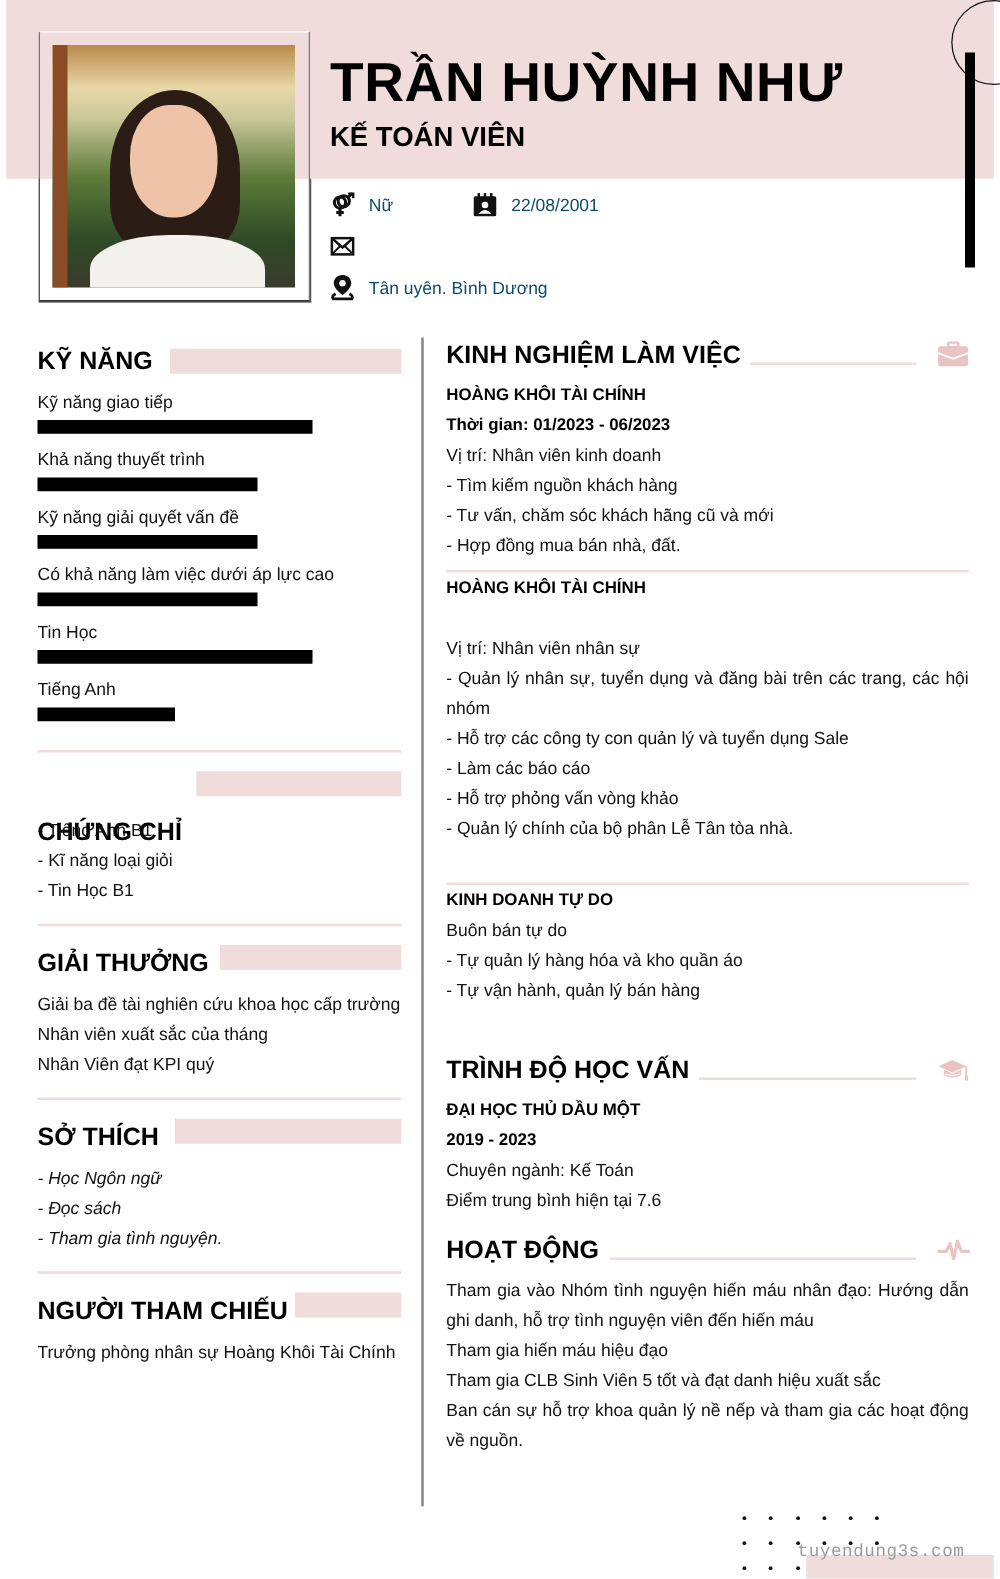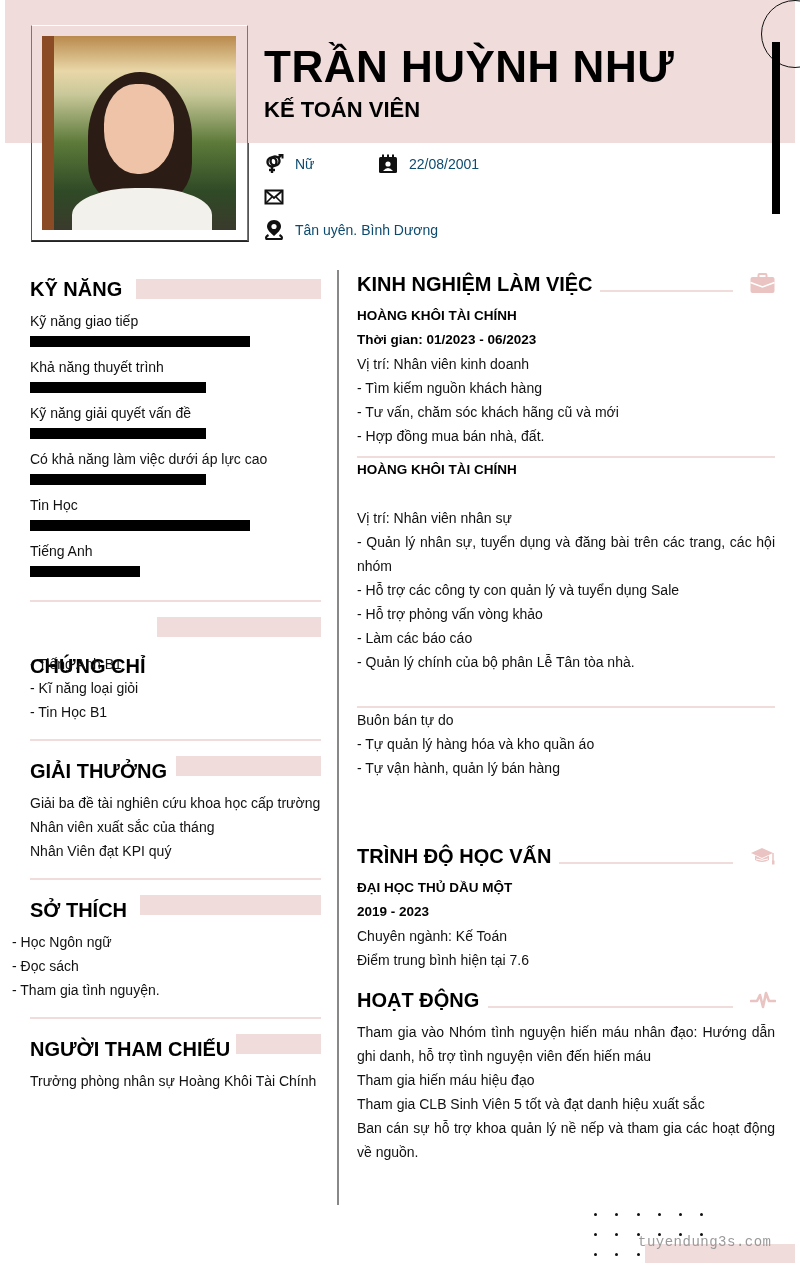--- a/index.html
+++ b/index.html
@@ -194,8 +194,8 @@
   <div class="rtxt">Vị trí: Nhân viên nhân sự</div>
   <div class="rtxt justify">- Quản lý nhân sự, tuyển dụng và đăng bài trên các trang, các hội nhóm</div>
   <div class="rtxt">- Hỗ trợ các công ty con quản lý và tuyển dụng Sale</div>
+  <div class="rtxt">- Làm các báo cáo</div>
   <div class="rtxt">- Hỗ trợ phỏng vấn vòng khảo</div>
-  <div class="rtxt">- Làm các báo cáo</div>
   <div class="rtxt">- Quản lý chính của bộ phân Lễ Tân tòa nhà.</div>
 </div>
 <div class="line-pink" style="left:357px; top:706px; width:418px;"></div>

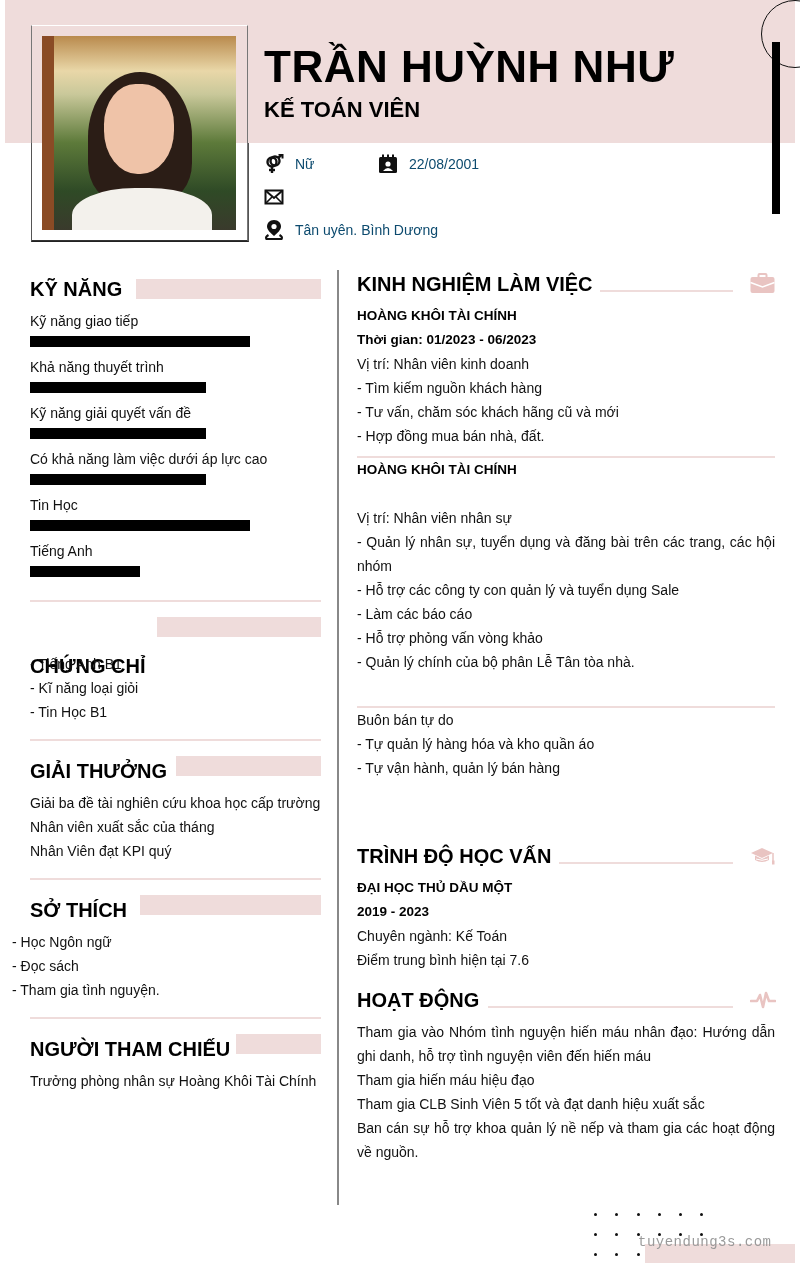--- a/index.html
+++ b/index.html
@@ -201,6 +201,7 @@
 <div class="line-pink" style="left:357px; top:706px; width:418px;"></div>
 
 <div class="right" style="top:708px;">
+  <div class="rbold">KINH DOANH TỰ DO</div>
   <div class="rtxt">Buôn bán tự do</div>
   <div class="rtxt">- Tự quản lý hàng hóa và kho quần áo</div>
   <div class="rtxt">- Tự vận hành, quản lý bán hàng</div>

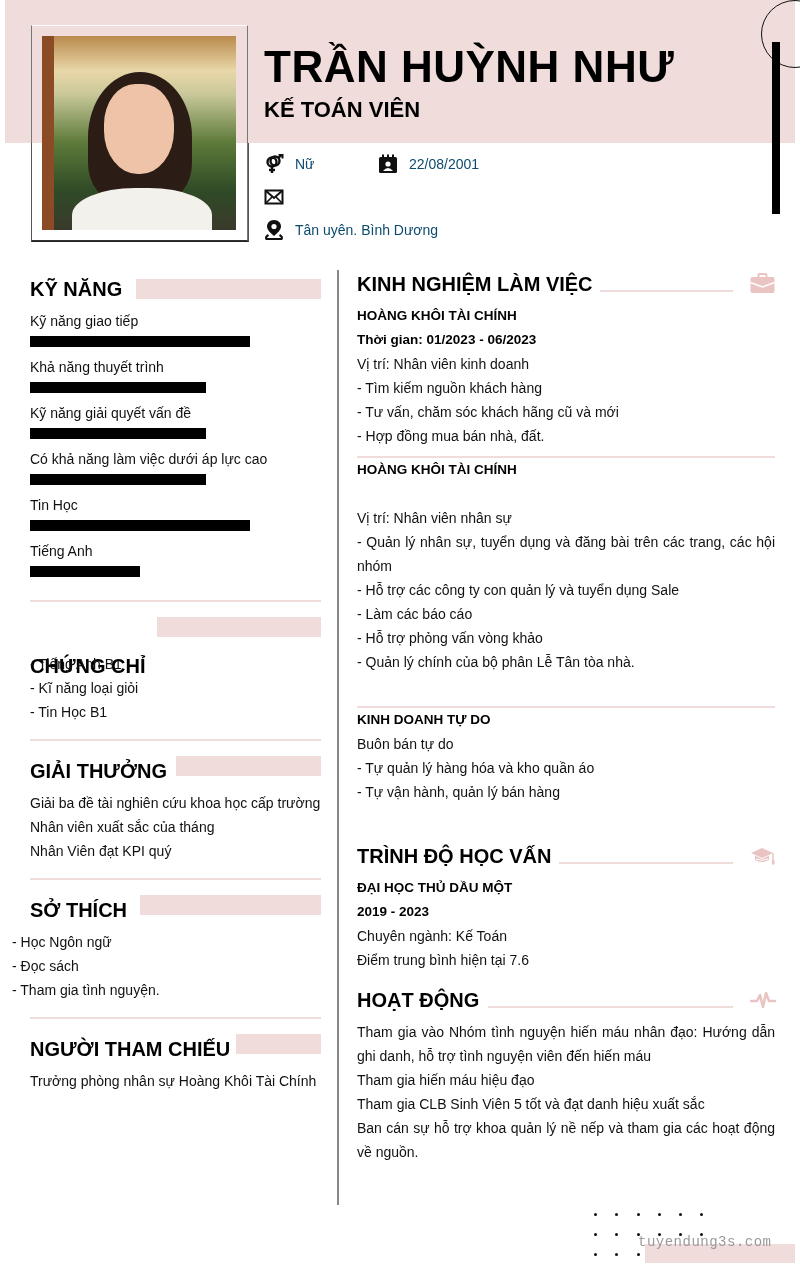--- a/index.html
+++ b/index.html
@@ -152,7 +152,7 @@
 
 <div class="sec-h" style="position:absolute; left:30px; top:899px;">SỞ THÍCH</div>
 <div class="pink-block" style="left:140px; top:895px; width:181px;"></div>
-<div style="position:absolute; left:12px; top:930px;">
+<div style="position:absolute; left:30px; top:930px;font-style:italic;">
   <div class="txt">- Học Ngôn ngữ</div>
   <div class="txt">- Đọc sách</div>
   <div class="txt">- Tham gia tình nguyện.</div>

